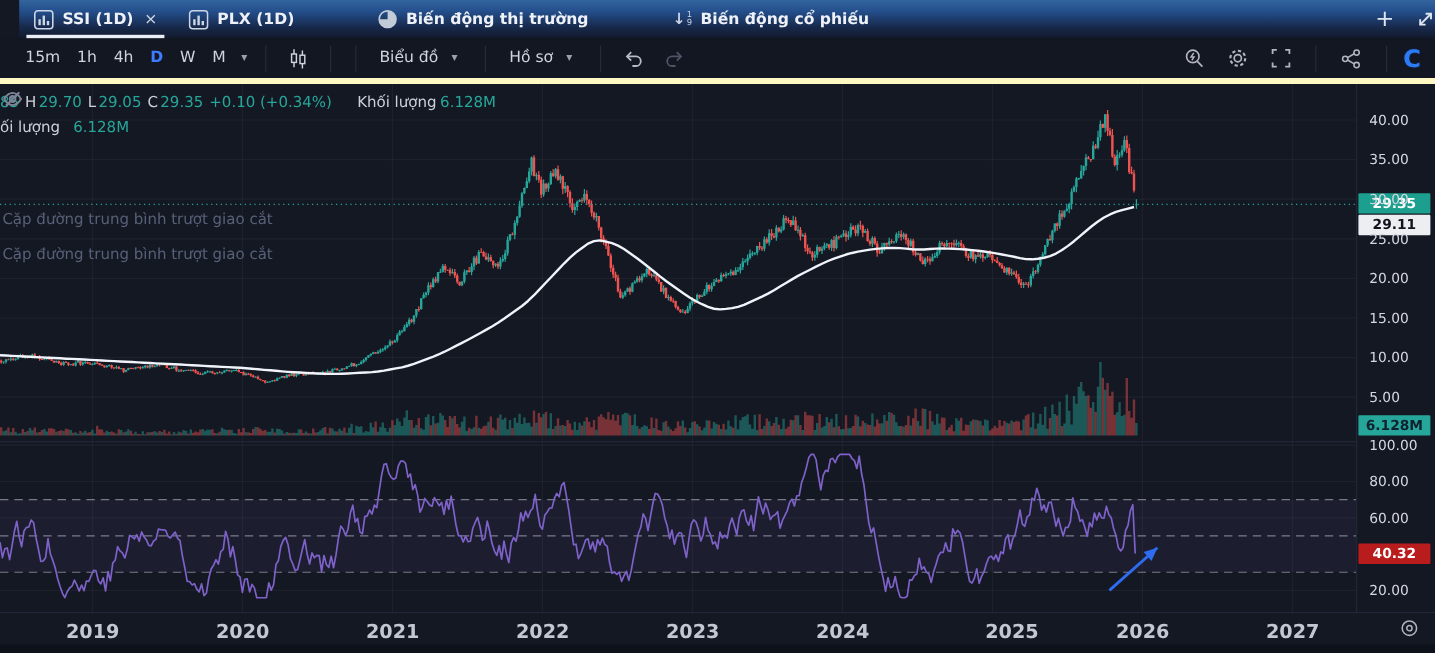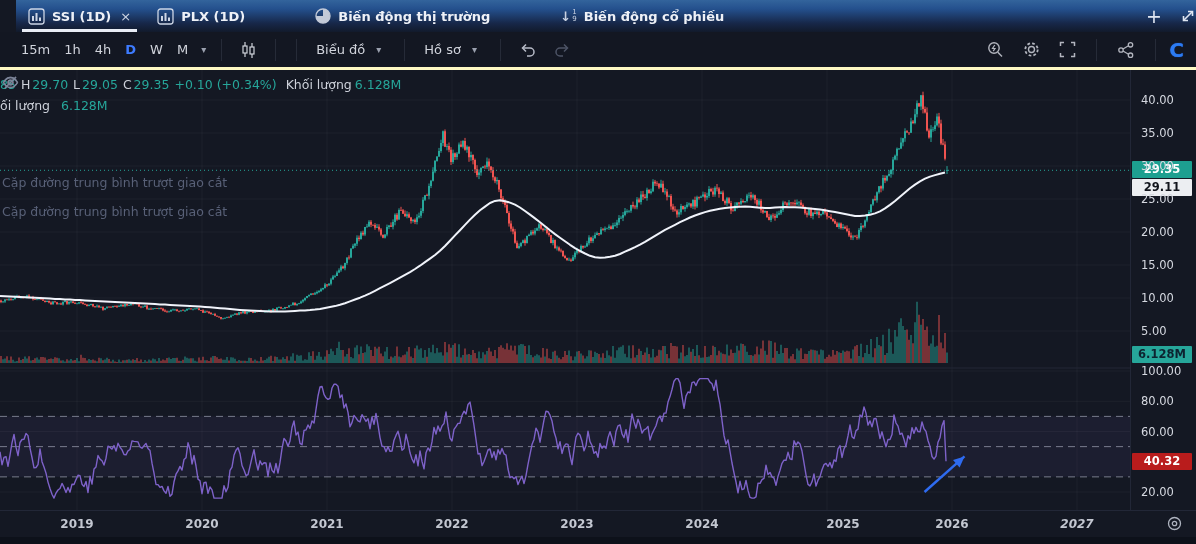--- a/index.html
+++ b/index.html
@@ -23,7 +23,7 @@
 
   
   .toolbar{position:absolute;left:0;top:32px;width:1196px;height:38px;background:#131722;
-    border-bottom:3px solid #fef9c3;display:flex;align-items:center;font-size:13px;color:#d1d4dc;}
+    border-bottom:5px solid #fef9c3;display:flex;align-items:center;font-size:13px;color:#d1d4dc;}
   .tb-left{display:flex;align-items:center;padding-left:14px;gap:2px;}
   .interval{padding:4px 7px;border-radius:3px;cursor:pointer;font-weight:500;}
   .interval.active{color:#3d7bff;font-weight:700;}

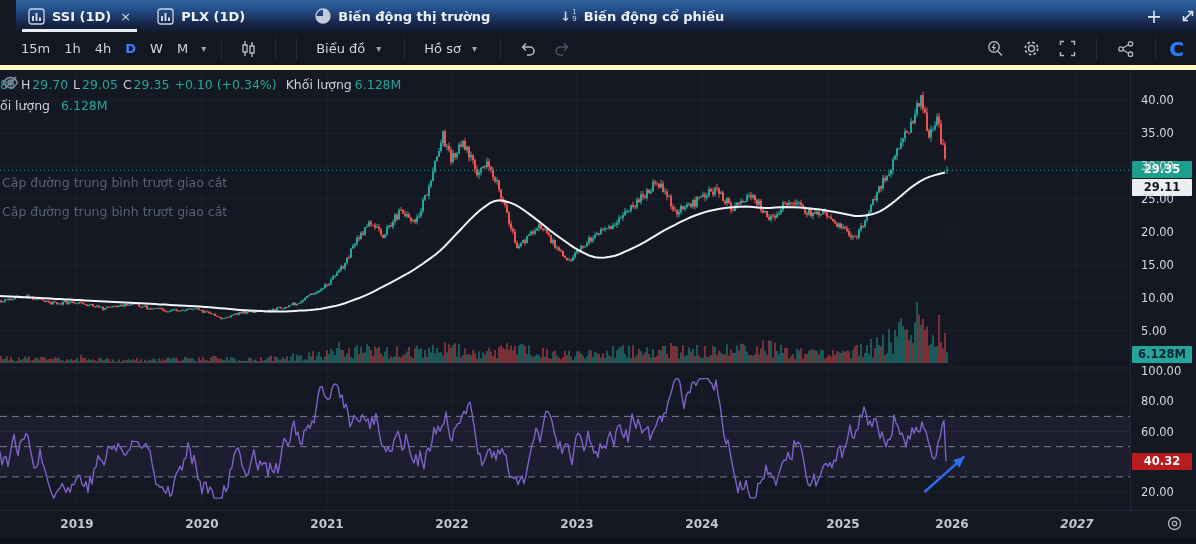--- a/index.html
+++ b/index.html
@@ -251,7 +251,7 @@
         <span class="lg-lab">C</span>
           <span class="lg-val" style="margin-left:-3px;">29.35</span>
         <span class="lg-val">+0.10 (+0.34%)</span>
-        <span class="lg-lab" style="margin-left:4px;">Khối lượng</span>
+        <span class="lg-lab" style="margin-left:16px;">Khối lượng</span>
         <span class="lg-val" style="margin-left:-2px;">6.128M</span>
       </div>
       <div class="lg-row" style="margin-top:0;margin-left:-2px;">

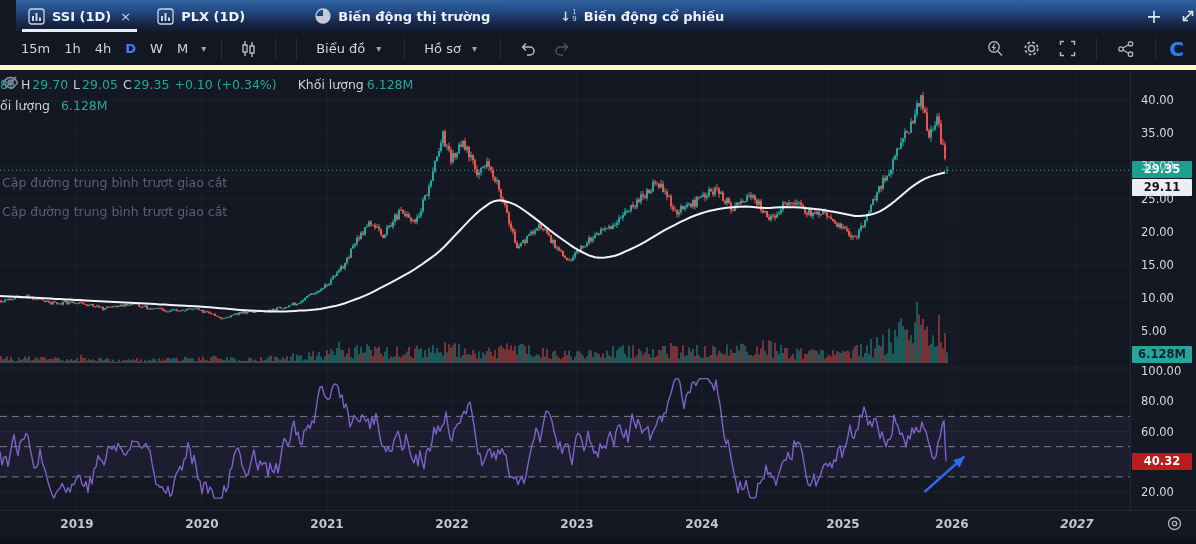--- a/index.html
+++ b/index.html
@@ -59,7 +59,7 @@
   .badge.rsi{top:383px;background:#b91c1c;color:#fff;}
 
   .time-axis{position:absolute;left:0;top:510px;width:1196px;height:27px;background:#141823;
-    border-top:1px solid #222737;font-size:12px;font-weight:600;color:#c3c7d1;z-index:4;}
+    border-top:1px solid #222737;font-size:16px;font-weight:600;color:#c3c7d1;z-index:4;}
   .year{position:absolute;top:6px;width:44px;text-align:center;}
   .ta-ico{position:absolute;right:14px;top:5px;color:#aeb3bf;cursor:pointer;}
   .bottom-strip{position:absolute;left:0;top:537px;width:1196px;height:7px;background:#0d111a;}

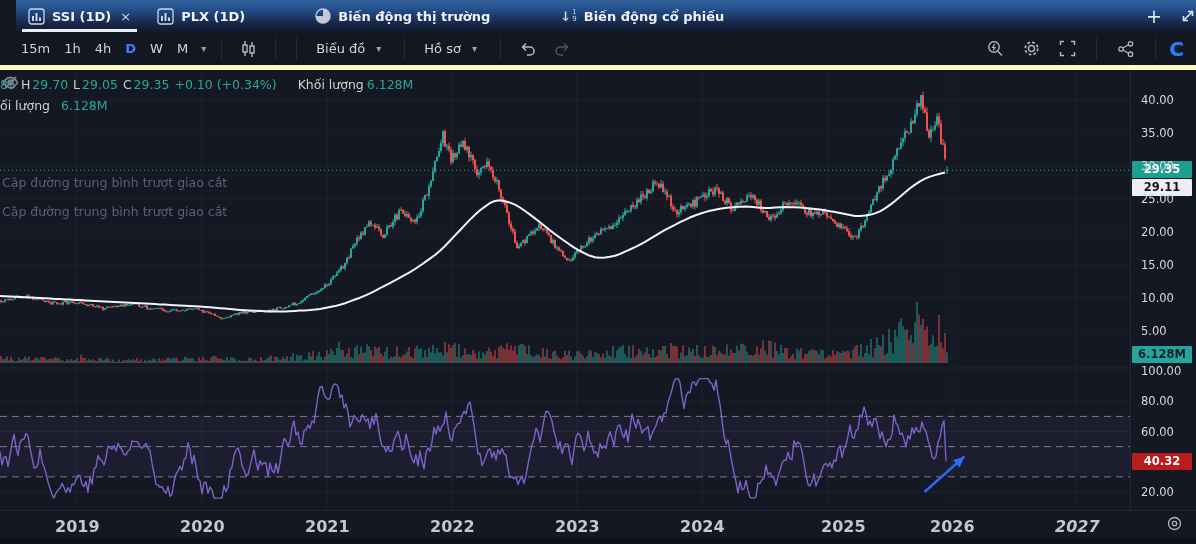--- a/index.html
+++ b/index.html
@@ -315,7 +315,7 @@
       <div class="year" style="left: 680px;">2024</div>
       <div class="year" style="left: 805px; margin-left: 16px;">2025</div>
       <div class="year" style="left: 930px;">2026</div>
-      <div class="year" style="left: 1055px; font-style: italic;">2027</div>
+      <div class="year" style="left: 1055px;">2027</div>
     </div>
   <div class="bottom-strip"></div>
 </div>

